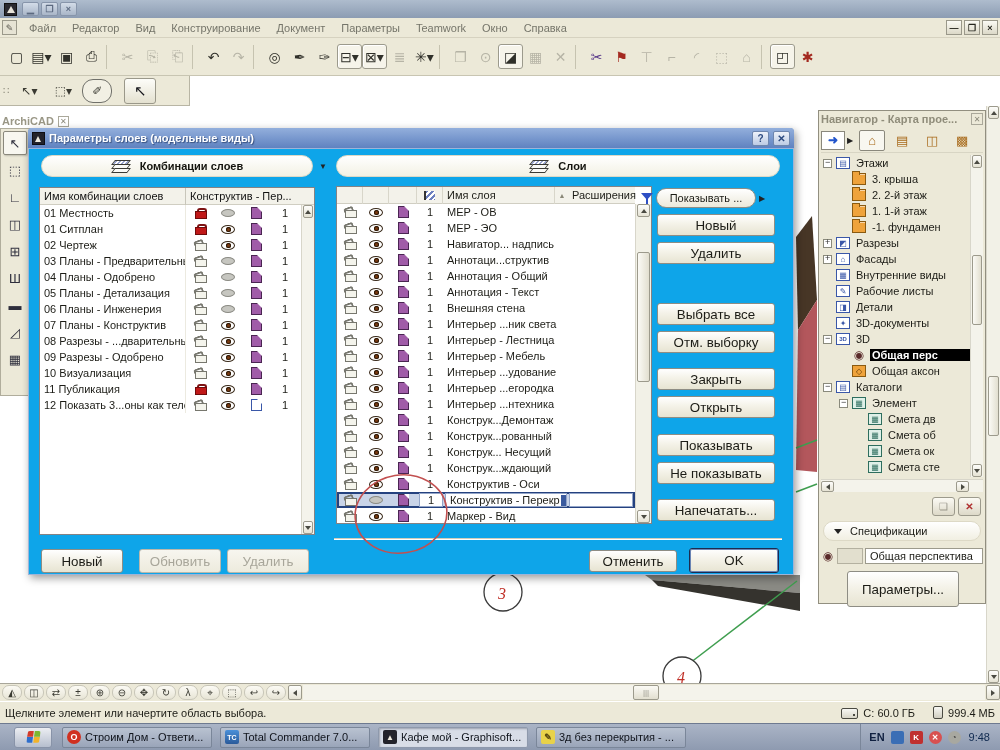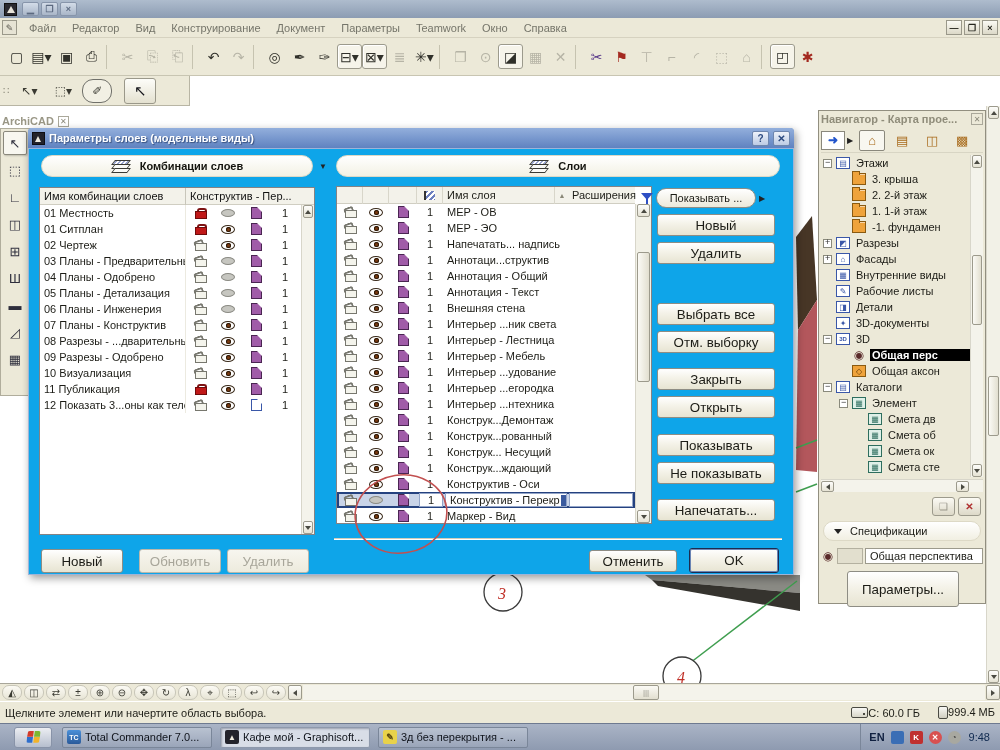--- a/index.html
+++ b/index.html
@@ -732,7 +732,7 @@
                 <span class="i-folder" data-v="solid"></span>
               </span>
               <span class="rc rc-num">1</span>
-              <span class="rc rc-name">Напечатать... надпись</span>
+              <span class="rc rc-name">Навигатор... надпись</span>
               <span class="rc rc-ext"></span>
             </div>
 

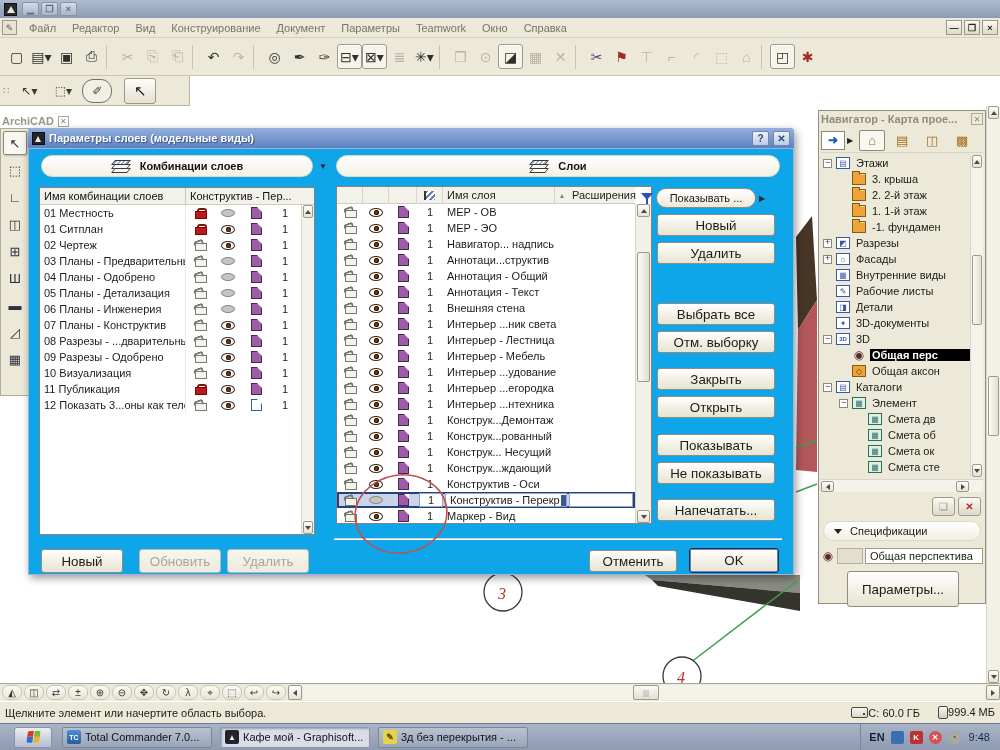--- a/index.html
+++ b/index.html
@@ -193,7 +193,7 @@
 .vb-right{width:14px;height:15px;background:linear-gradient(#fdfdfb,#e6e3d4);border:1px solid #9c9a8c;border-radius:2px;display:flex;align-items:center;justify-content:center}
 .statusbar{position:absolute;left:0;top:701px;width:1000px;height:22px;background:#ece9d8;border-top:1px solid #fff;display:flex;align-items:center;padding:0 5px}
 .status-msg{flex:1}
-.st-group{display:flex;align-items:flex-start;margin-left:18px}
+.st-group{display:flex;align-items:flex-end;gap:5px;margin-left:18px}
 .ico-disk{width:17px;height:11px;border:1px solid #4a4a42;border-radius:2px;background:linear-gradient(#f8f8f4,#d8d6c8);position:relative}
 .ico-disk::after{content:"";position:absolute;right:2px;bottom:2px;width:2px;height:2px;background:#4a4a42}
 .ico-mem{width:10px;height:13px;border:1px solid #4a4a42;border-radius:2px;background:linear-gradient(#f8f8f4,#d0cec0)}

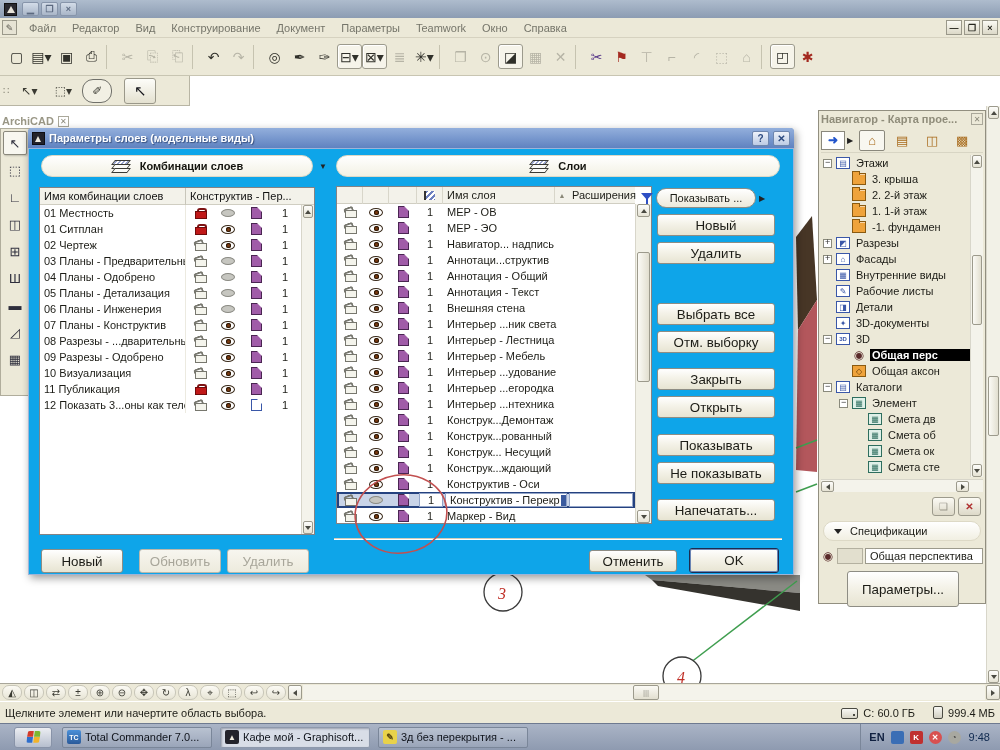--- a/index.html
+++ b/index.html
@@ -1312,6 +1312,10 @@
     </span>
   <span class="tasks">
 
+      <span class="task" data-v="">
+        <span class="tico" data-v="opera"></span>
+        <span class="tlabel">Строим Дом - Ответи...</span>
+      </span>
 
       <span class="task" data-v="">
         <span class="tico" data-v="tc"></span>

